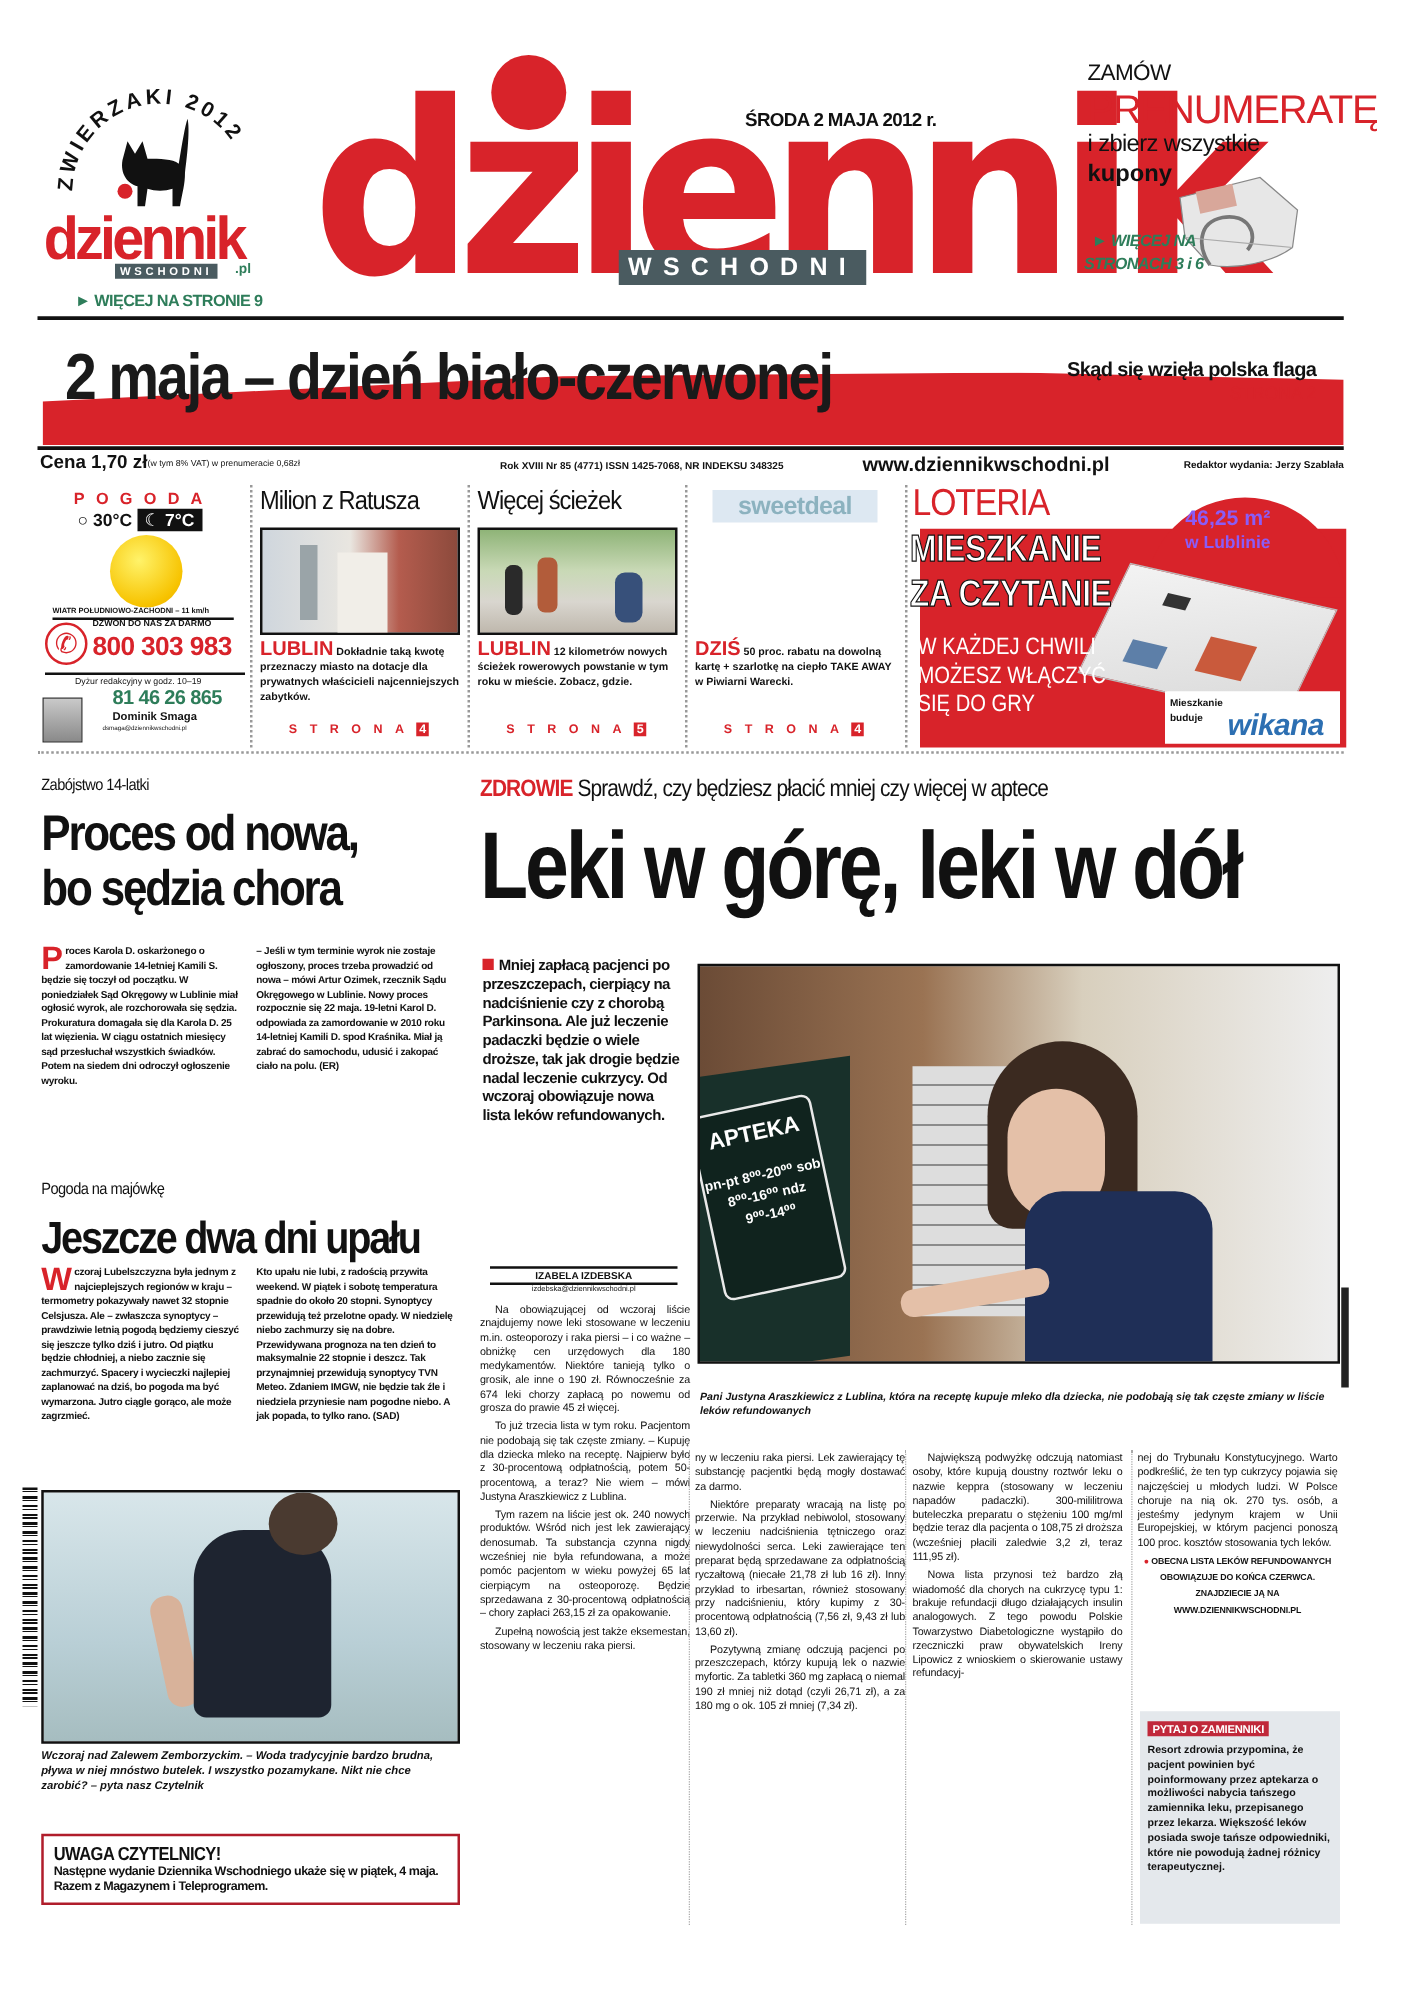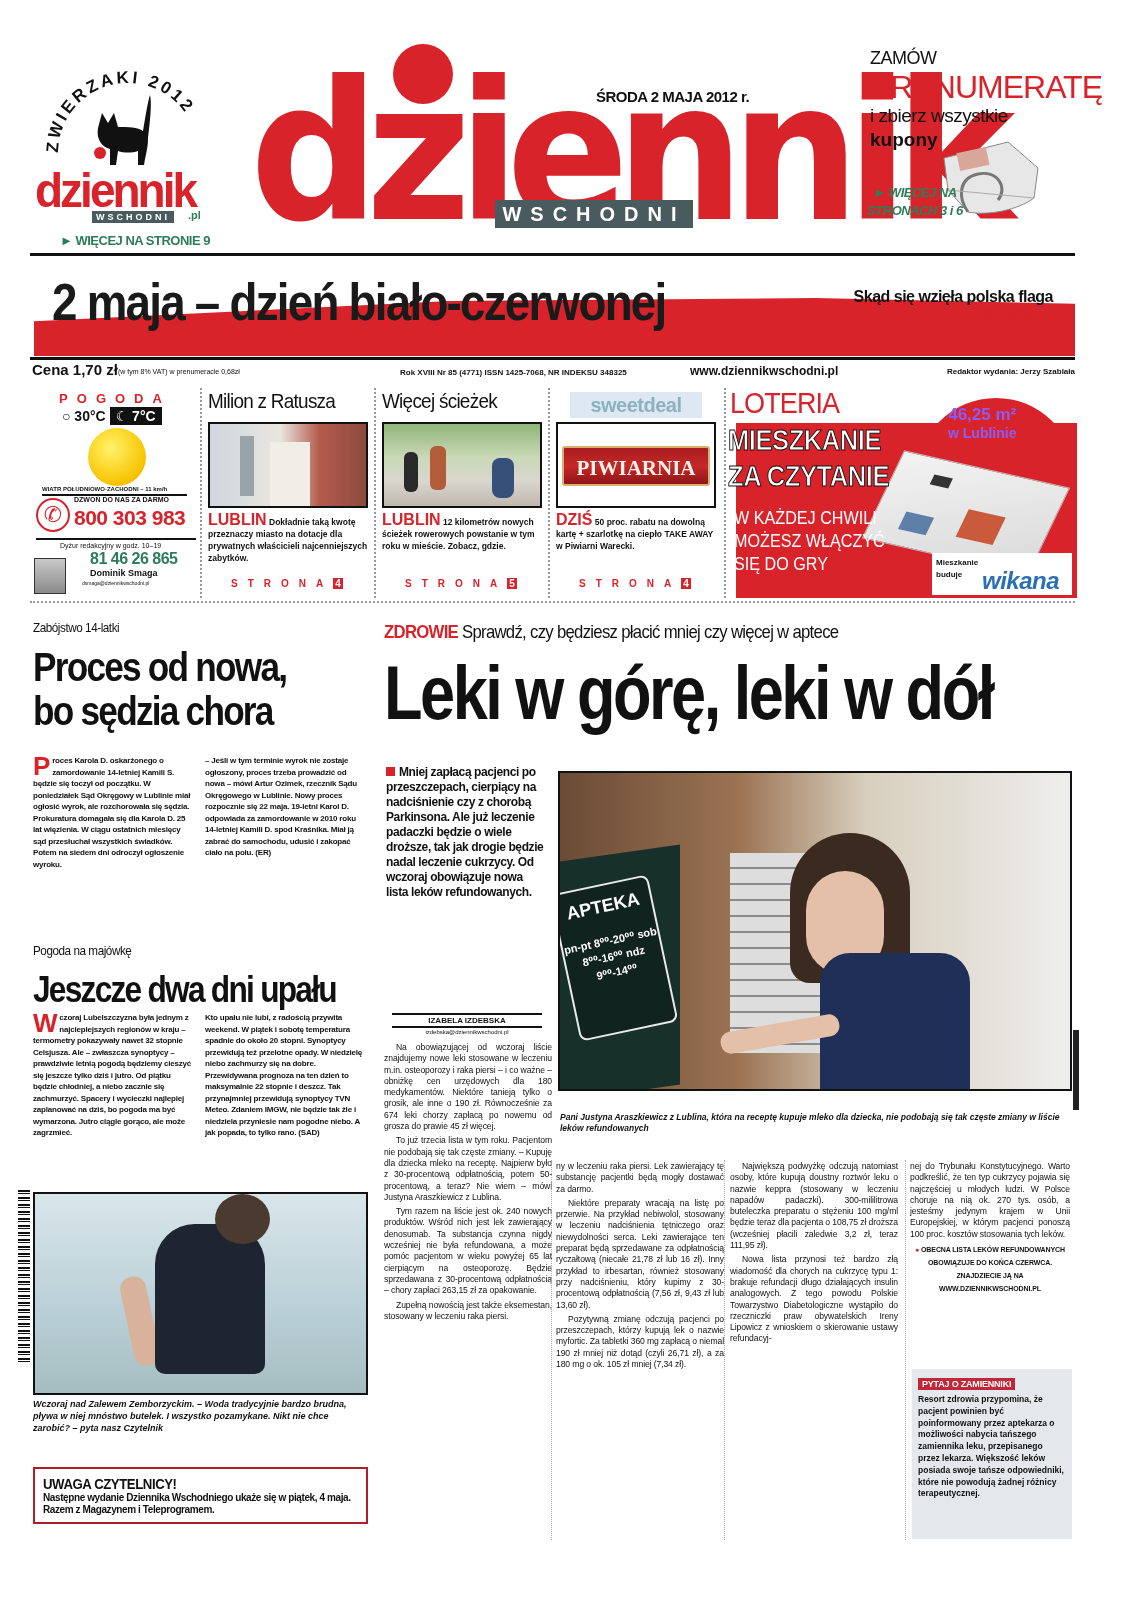--- a/index.html
+++ b/index.html
@@ -47,7 +47,7 @@
   #infoline .price { position:absolute; left:2px; top:-3px; font-size:15px; font-weight:900; }
   #infoline .vat { position:absolute; left:88px; top:4px; font-size:7px; }
   #infoline .issn { position:absolute; left:370px; top:4px; font-size:8px; font-weight:bold; }
-  #infoline .www { position:absolute; left:660px; top:0; font-size:12px; font-weight:bold; }
+  #infoline .www { position:absolute; left:660px; top:0; font-size:16px; font-weight:bold; }
   #infoline .ed { position:absolute; right:0; top:3px; font-size:8px; font-weight:bold; }
 
   

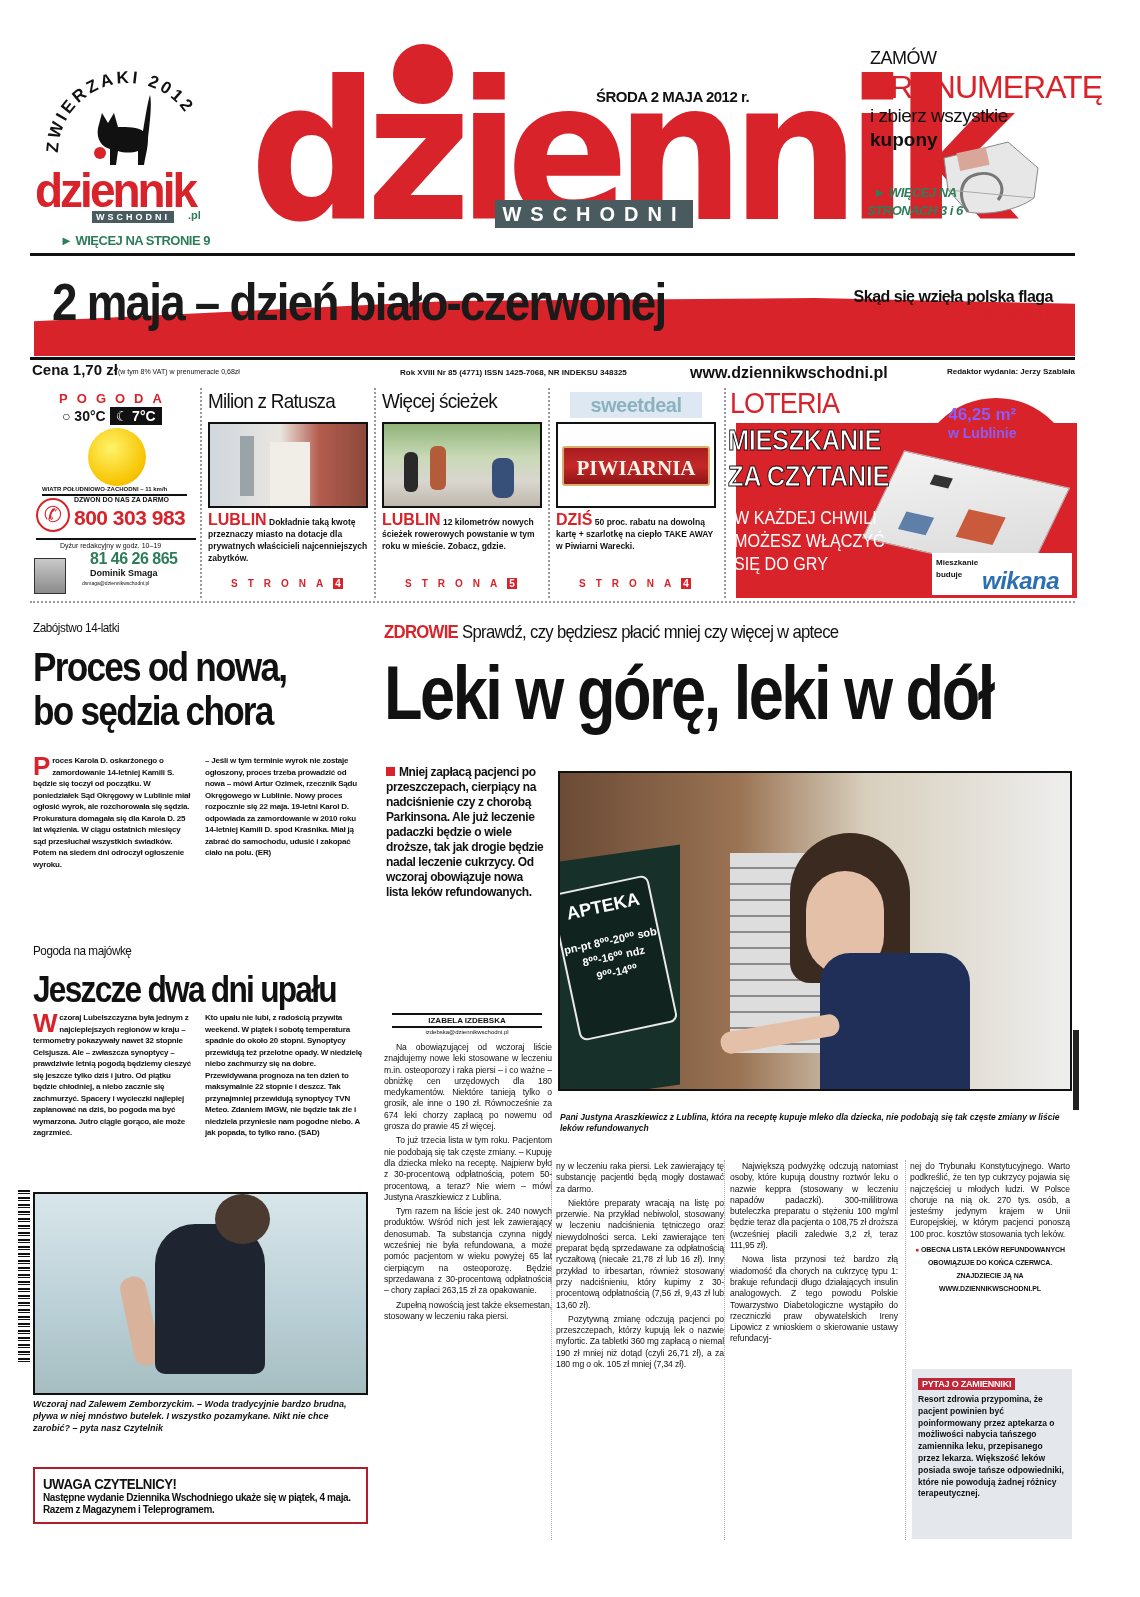--- a/index.html
+++ b/index.html
@@ -262,9 +262,6 @@
 
 <div id="t3" class="abs teaser vdots">
   <div class="sweet"><span>sweet</span><b style="color:#8cb2bf">deal</b></div>
-  <div class="img">
-    <div class="piw">PIWIARNIA</div>
-  </div>
   <div class="txt"><b>DZIŚ</b><span> 50 proc. rabatu na dowolną kartę + szarlotkę na ciepło TAKE AWAY w Piwiarni Warecki.</span></div>
   <div class="strona"><span>STRONA</span><span class="n">4</span></div>
 </div>

